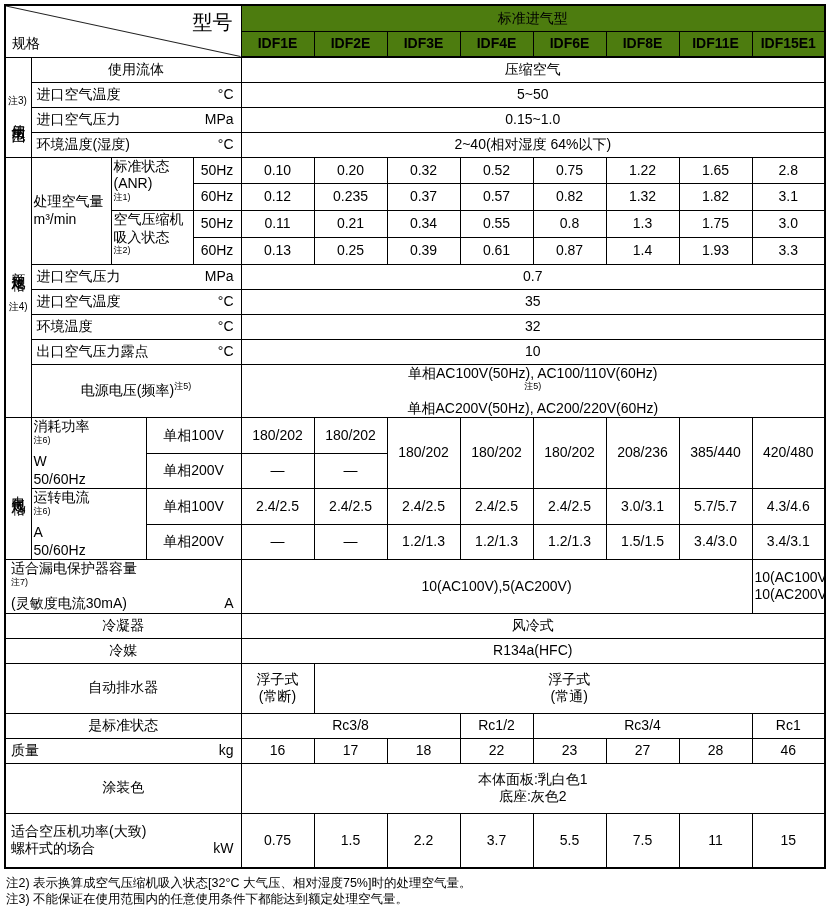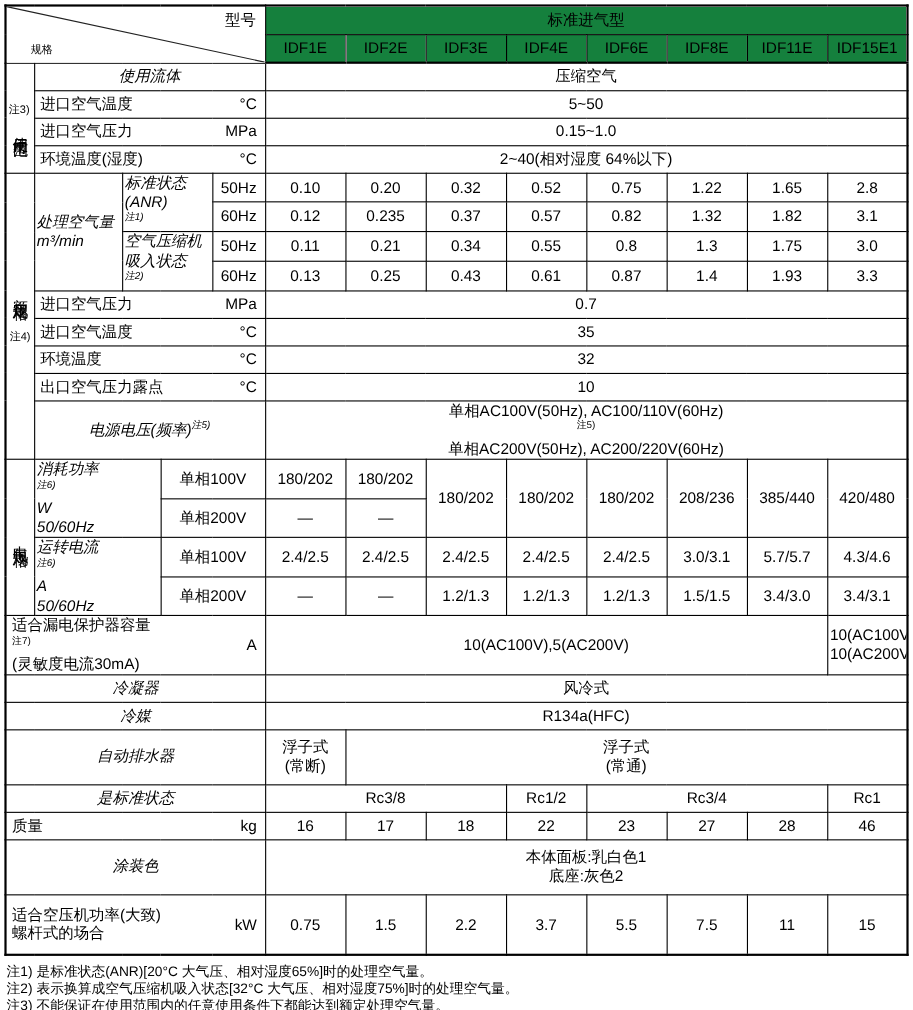--- a/index.html
+++ b/index.html
@@ -21,7 +21,7 @@
   
   td.corner { position:relative; padding:0; background:#fff; }
   .corner svg { position:absolute; left:0; top:0; width:100%; height:100%; display:block; }
-  .corner-top { position:absolute; top:4px; right:8px; font-size:14px; }
+  .corner-top { position:absolute; top:4px; right:8px; font-size:20px; }
   .corner-bottom { position:absolute; bottom:4px; left:22px; font-size:10px; }
 
   

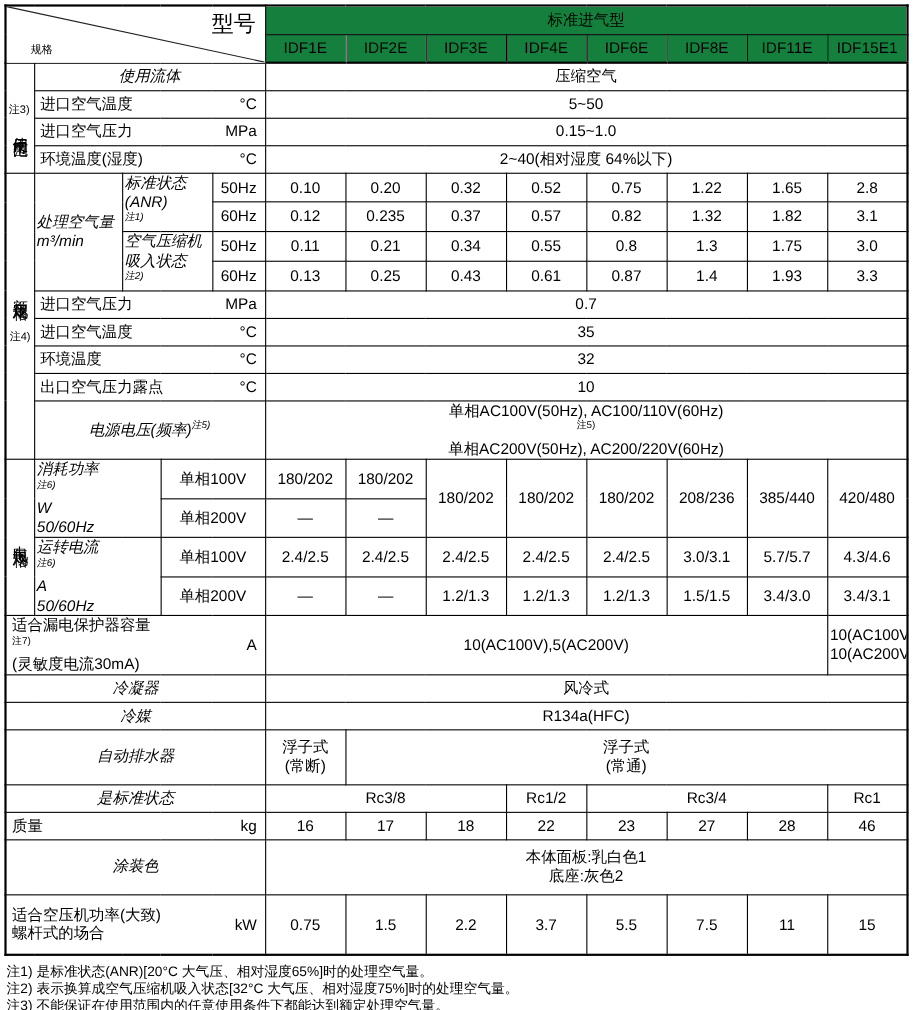--- a/index.html
+++ b/index.html
@@ -11,7 +11,7 @@
   table.spec td { border:1px solid #000; font-size:14px; text-align:center;
     vertical-align:middle; padding:0 2px; overflow:hidden; line-height:1.25; }
 
-  .hdr { background:#15803d; }
+  .hdr { background:#4d7c0f; }
   .model { font-weight:normal; font-size:15px; }
 
   

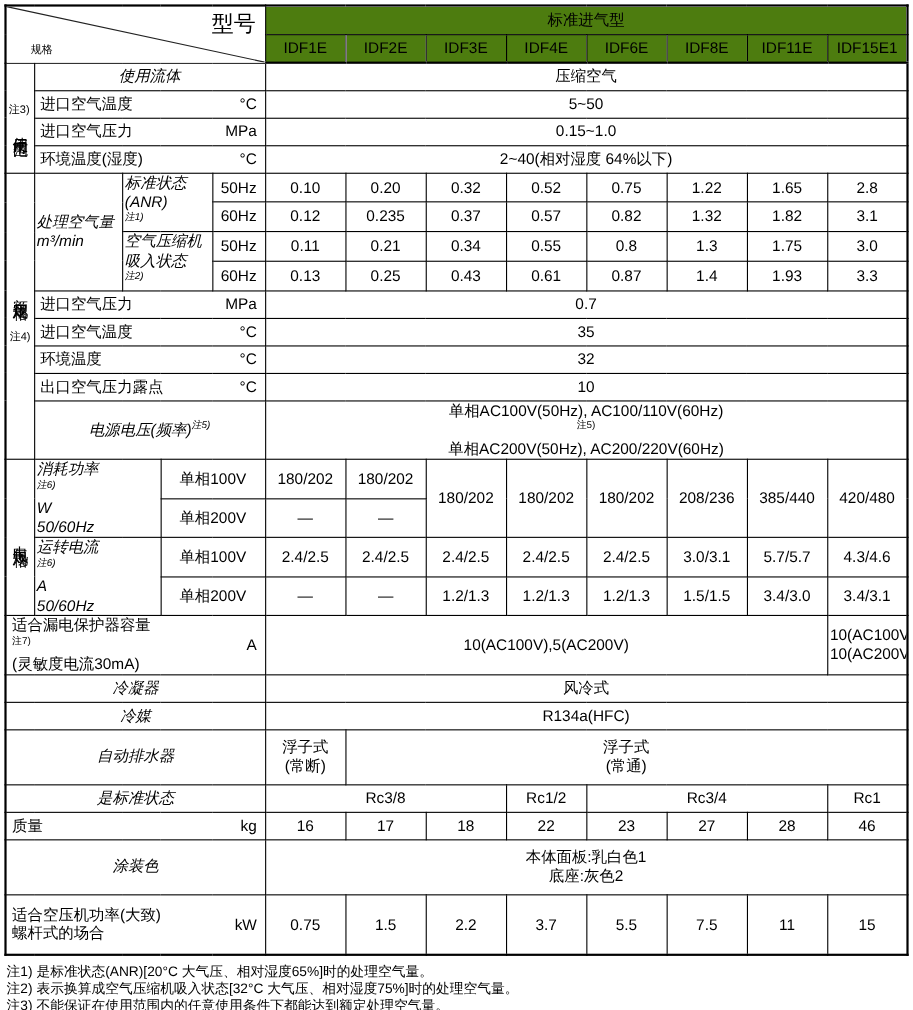--- a/index.html
+++ b/index.html
@@ -22,7 +22,7 @@
   td.corner { position:relative; padding:0; background:#fff; }
   .corner svg { position:absolute; left:0; top:0; width:100%; height:100%; display:block; }
   .corner-top { position:absolute; top:4px; right:8px; font-size:20px; }
-  .corner-bottom { position:absolute; bottom:4px; left:22px; font-size:10px; }
+  .corner-bottom { position:absolute; bottom:4px; left:6px; font-size:14px; }
 
   
   td.vstrip { padding:0; }

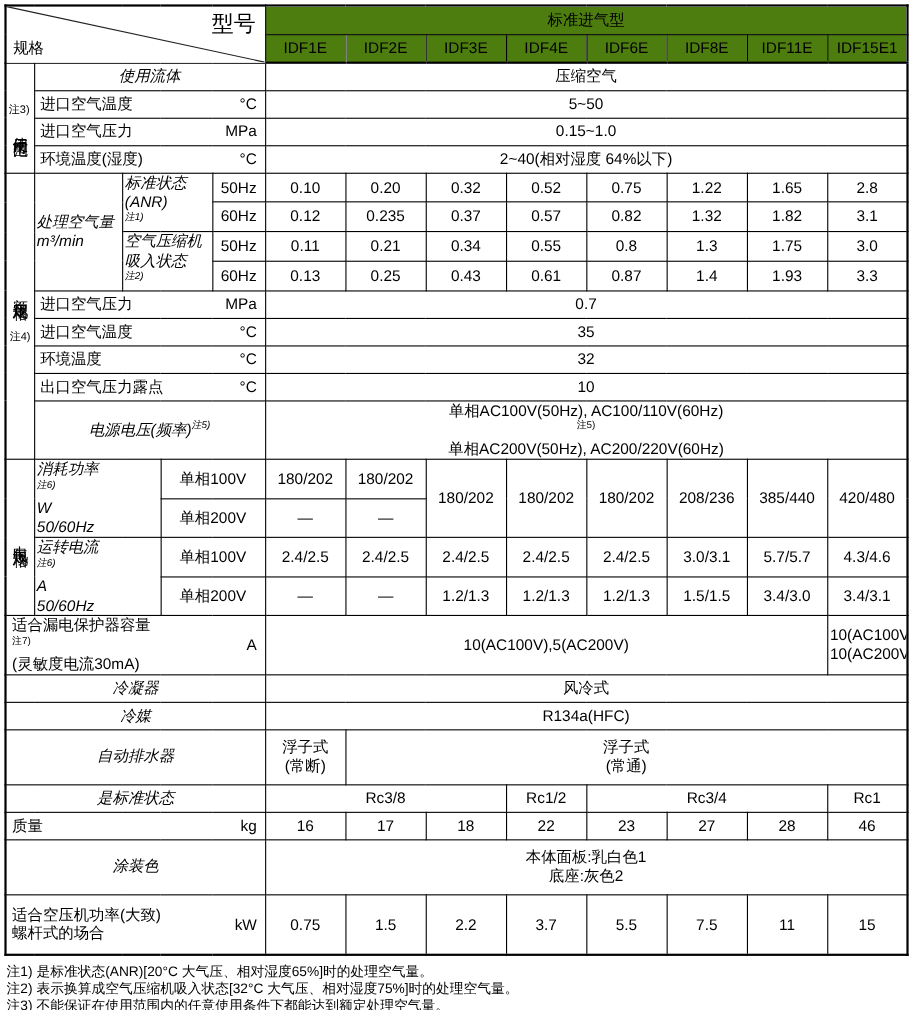--- a/index.html
+++ b/index.html
@@ -12,7 +12,7 @@
     vertical-align:middle; padding:0 2px; overflow:hidden; line-height:1.25; }
 
   .hdr { background:#4d7c0f; }
-  .model { font-weight:normal; font-size:15px; }
+  .model { font-weight:bold; font-size:15px; }
 
   
   .bt2 td { border-top-width:2px; }

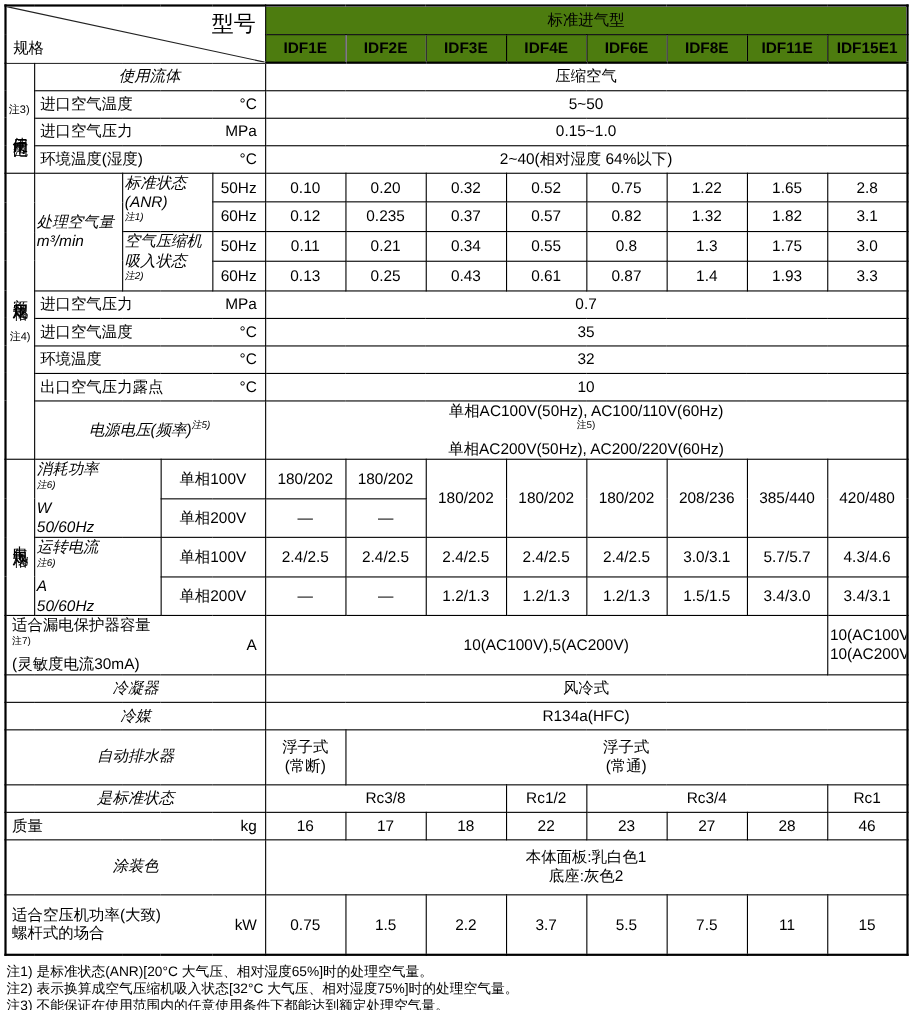--- a/index.html
+++ b/index.html
@@ -36,7 +36,7 @@
   .vwrap.usage .vchars { margin:6px auto auto auto; }
 
   
-  td.lbl { text-align:left; padding-left:5px;font-style:italic; }
+  td.lbl { text-align:left; padding-left:5px; }
   .lrow { display:flex; justify-content:space-between; align-items:center;
     padding:0 5px 0 3px; width:100%; box-sizing:border-box; }
   .l2 span { display:block; text-align:left; }

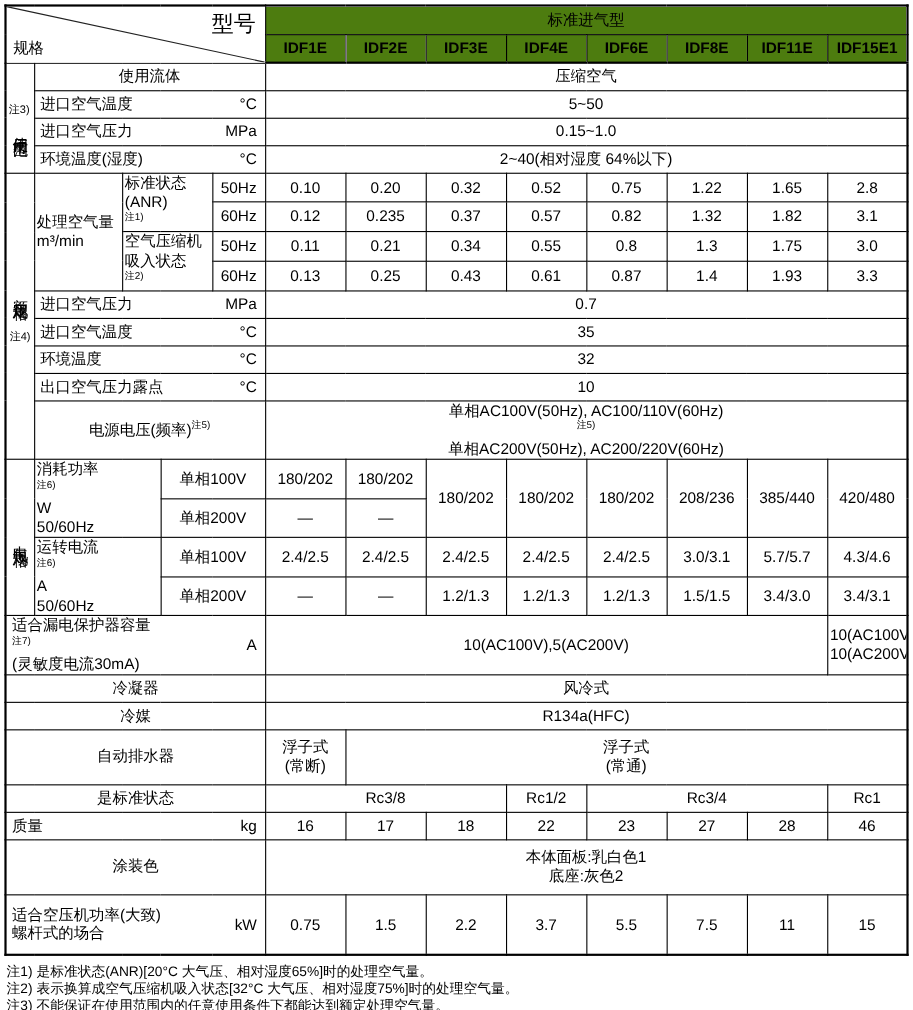--- a/index.html
+++ b/index.html
@@ -37,7 +37,7 @@
 
   
   td.lbl { text-align:left; padding-left:5px; }
-  .lrow { display:flex; justify-content:space-between; align-items:center;
+  .lrow { display:flex; justify-content:space-between; align-items:flex-end;
     padding:0 5px 0 3px; width:100%; box-sizing:border-box; }
   .l2 span { display:block; text-align:left; }
   sup.fn { font-size:9px; vertical-align:super; line-height:0; }

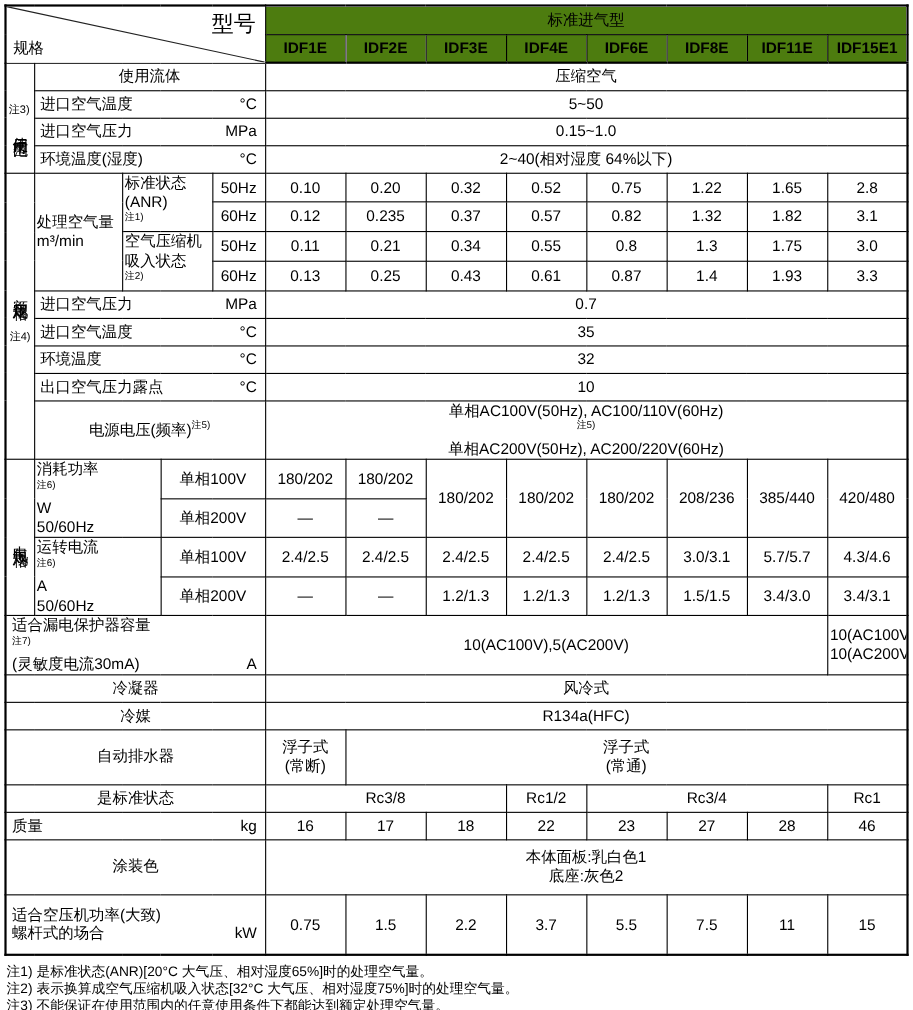--- a/index.html
+++ b/index.html
@@ -189,7 +189,7 @@
     <td>60Hz</td>
     <td>0.13</td>
     <td>0.25</td>
-    <td>0.43</td>
+    <td>0.39</td>
     <td>0.61</td>
     <td>0.87</td>
     <td>1.4</td>

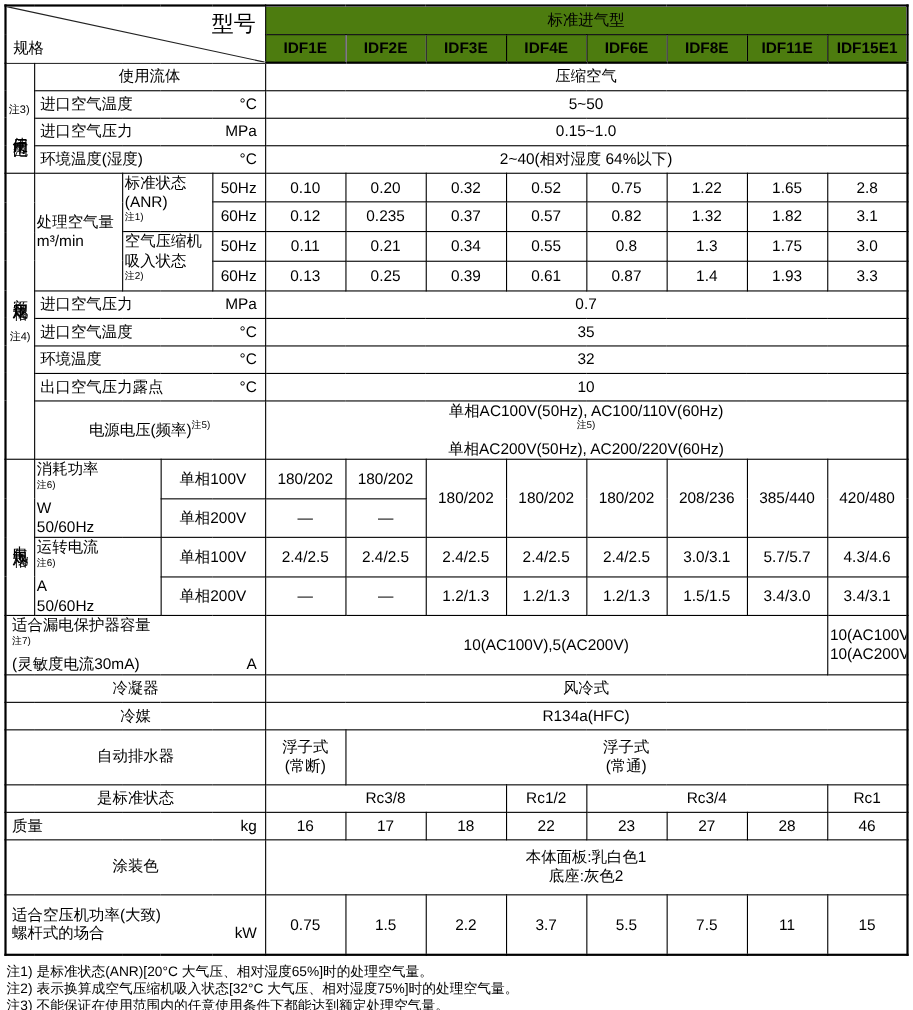--- a/index.html
+++ b/index.html
@@ -403,7 +403,6 @@
     </table>
 
 <div class="notes">
-  <div>注1) 是标准状态(ANR)[20°C 大气压、相对湿度65%]时的处理空气量。</div>
   <div>注2) 表示换算成空气压缩机吸入状态[32°C 大气压、相对湿度75%]时的处理空气量。</div>
   <div>注3) 不能保证在使用范围内的任意使用条件下都能达到额定处理空气量。</div>
 

